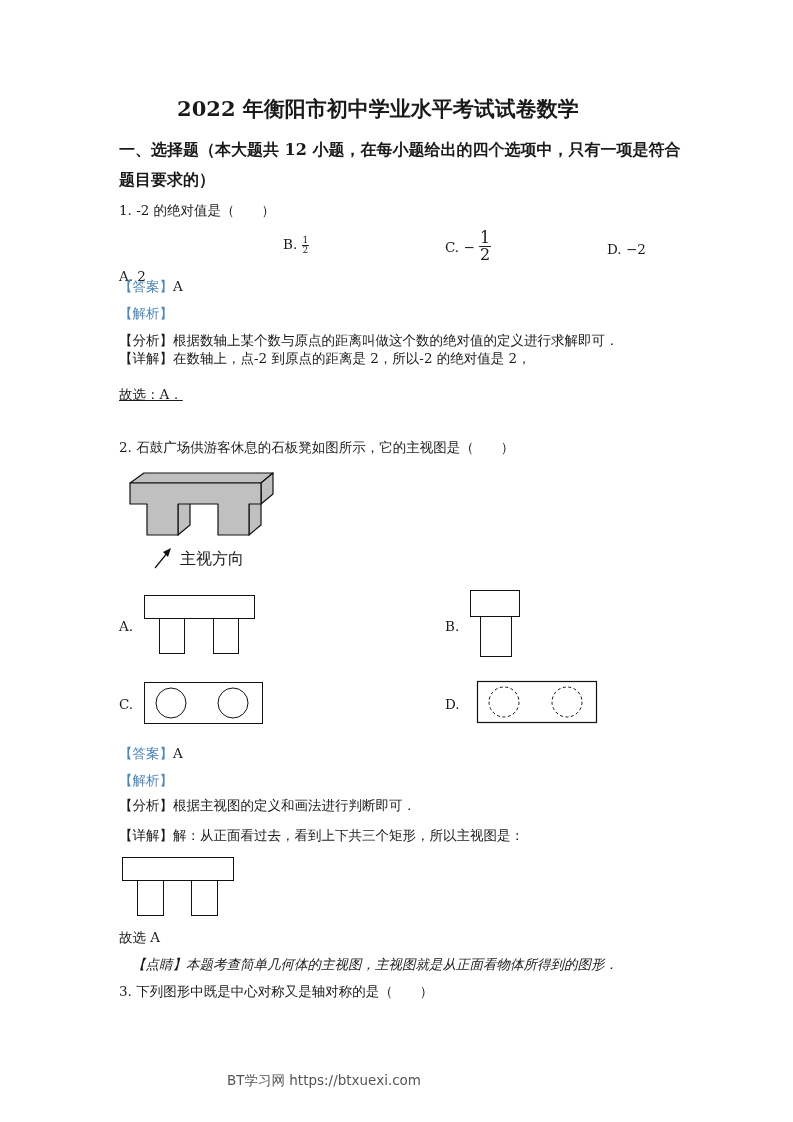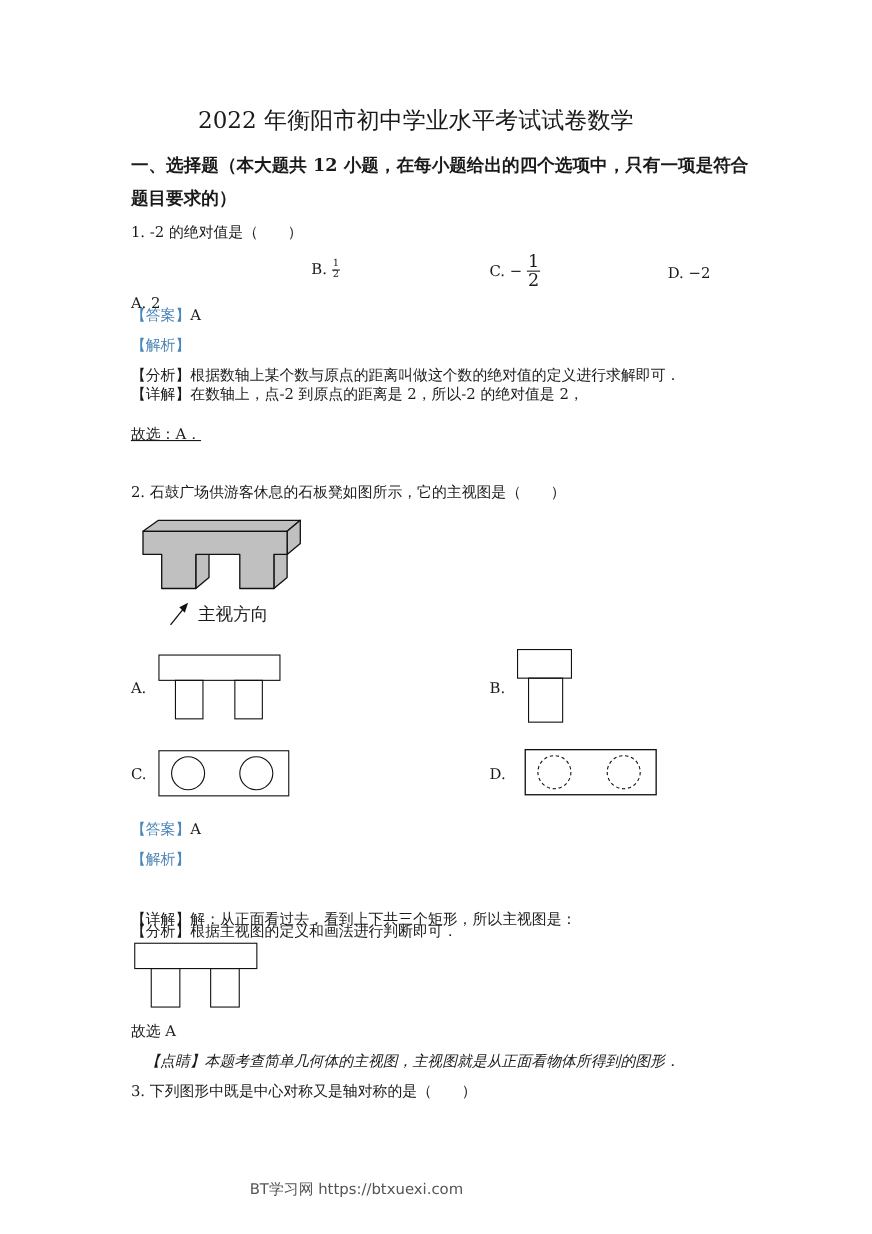--- a/index.html
+++ b/index.html
@@ -6,7 +6,7 @@
   body { width: 793px; height: 1122px; position: relative; overflow: hidden;
          font-family: "DejaVu Serif", "Liberation Serif", serif; color: #1a1a1a; }
   .abs { position: absolute; white-space: nowrap; }
-  .title { left: 0; width: 756px; top: 95px; text-align: center; font-size: 21px; font-weight: normal; }
+  .title { left: 0; width: 756px; top: 95px; text-align: center; font-size: 21px; font-weight: bold; }
   .section { left: 119px; font-size: 16px; font-weight: bold; }
   .txt { font-size: 13.5px; }
   .tag-blue { color: #4a86b8; }

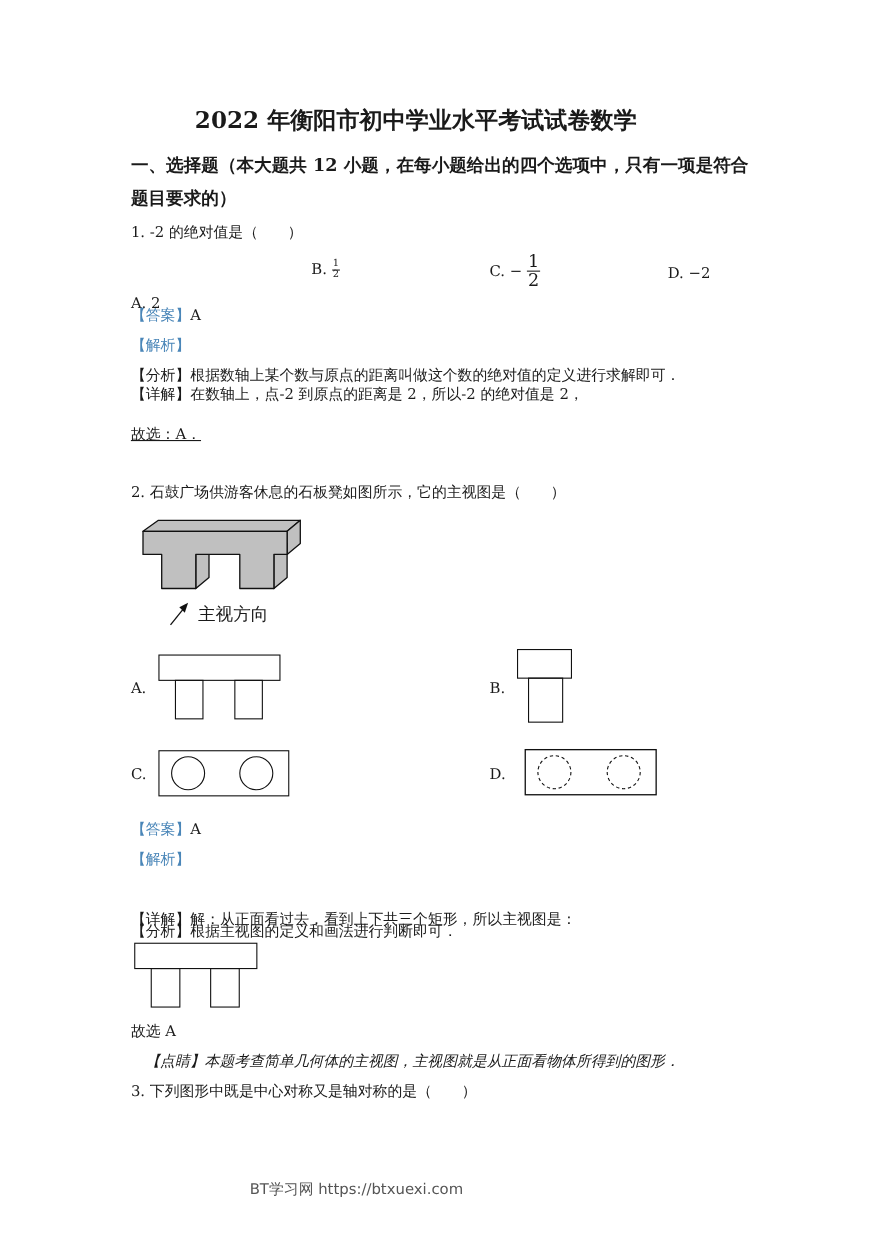--- a/index.html
+++ b/index.html
@@ -125,7 +125,7 @@
   <span class="tag-blue">【答案】</span><span>A</span>
 </div>
 <div class="abs txt tag-blue" style="left:119px;top:772px;">【解析】</div>
-<div class="abs txt" style="left:119px;top:838px;">
+<div class="abs txt" style="left:119px;top:797px;">
   <span>【分析】</span><span>根据主视图的定义和画法进行判断即可．</span>
 </div>
 <div class="abs txt" style="left:119px;top:827px;">

